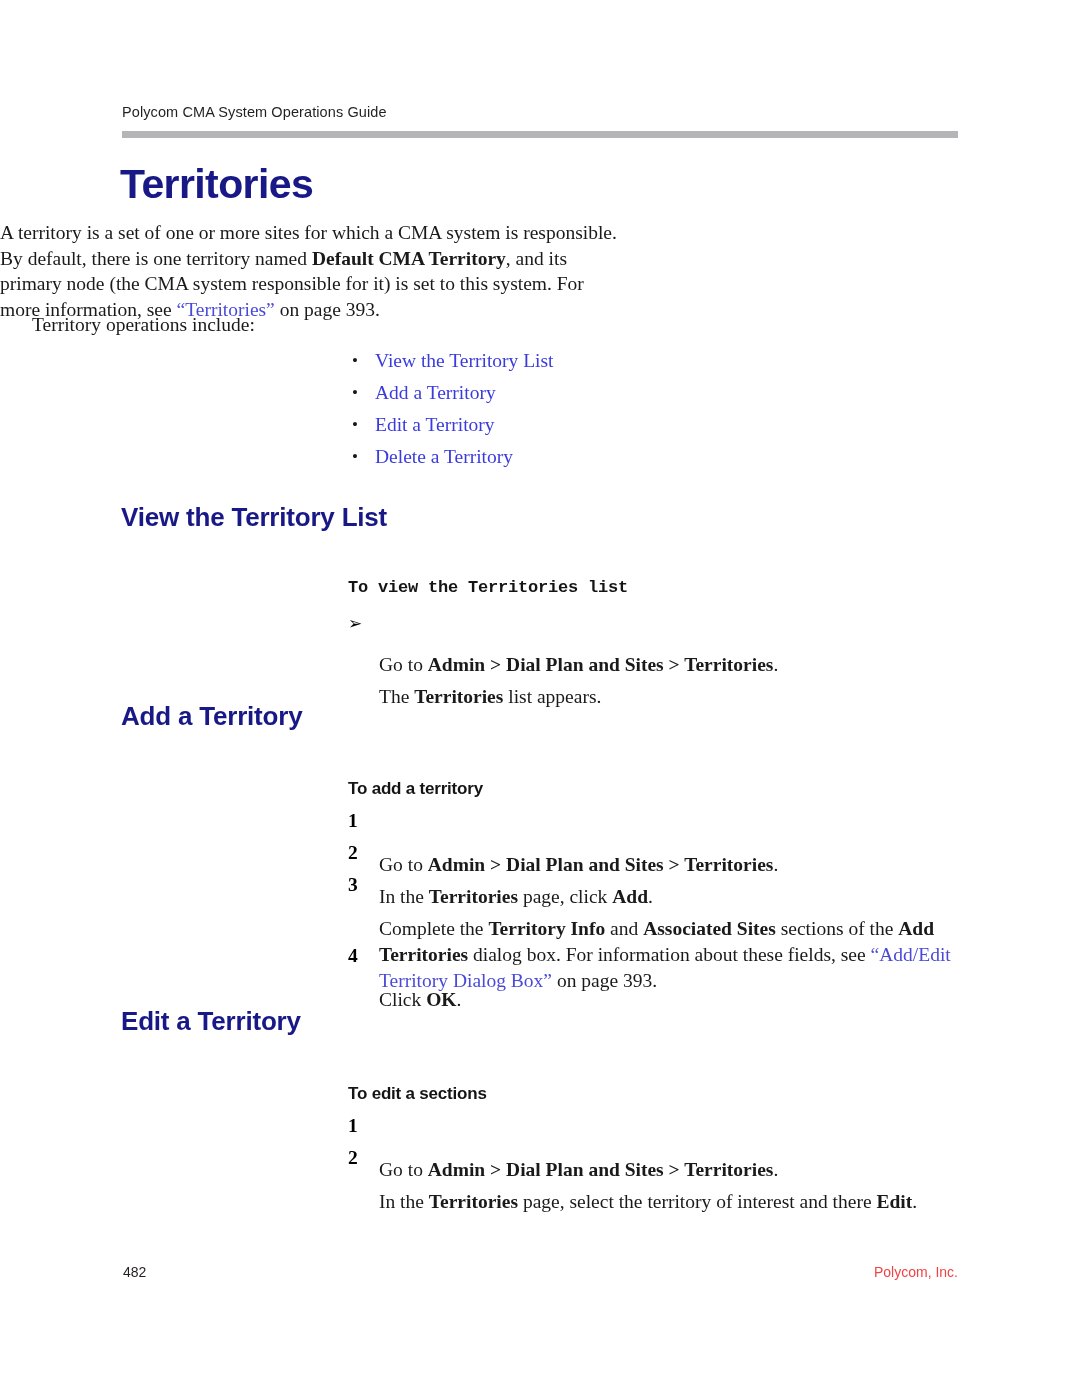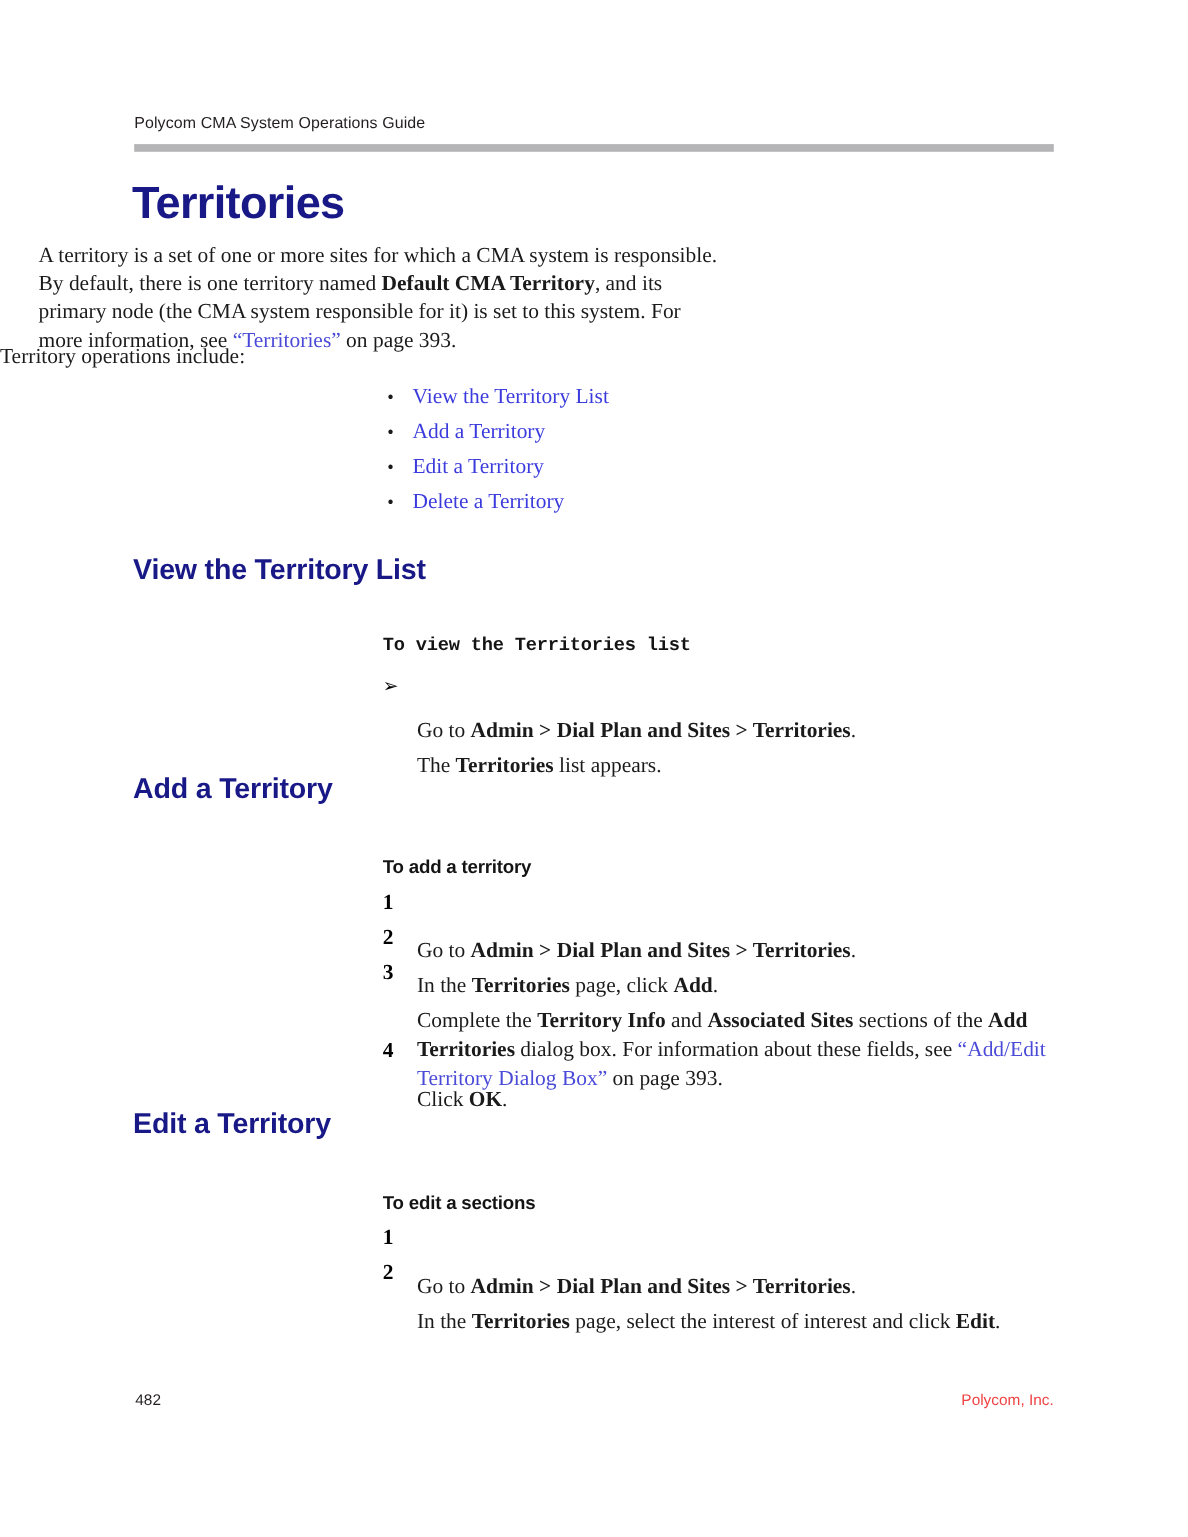--- a/index.html
+++ b/index.html
@@ -72,7 +72,7 @@
     width: 620px;
     text-align: left;
   }
-  .intro   { top: 220px; padding-left: 35px; }
+  .intro   { top: 220px; }
   .ops-line{ top: 312px; }
 
   b, .b { font-weight: bold; }

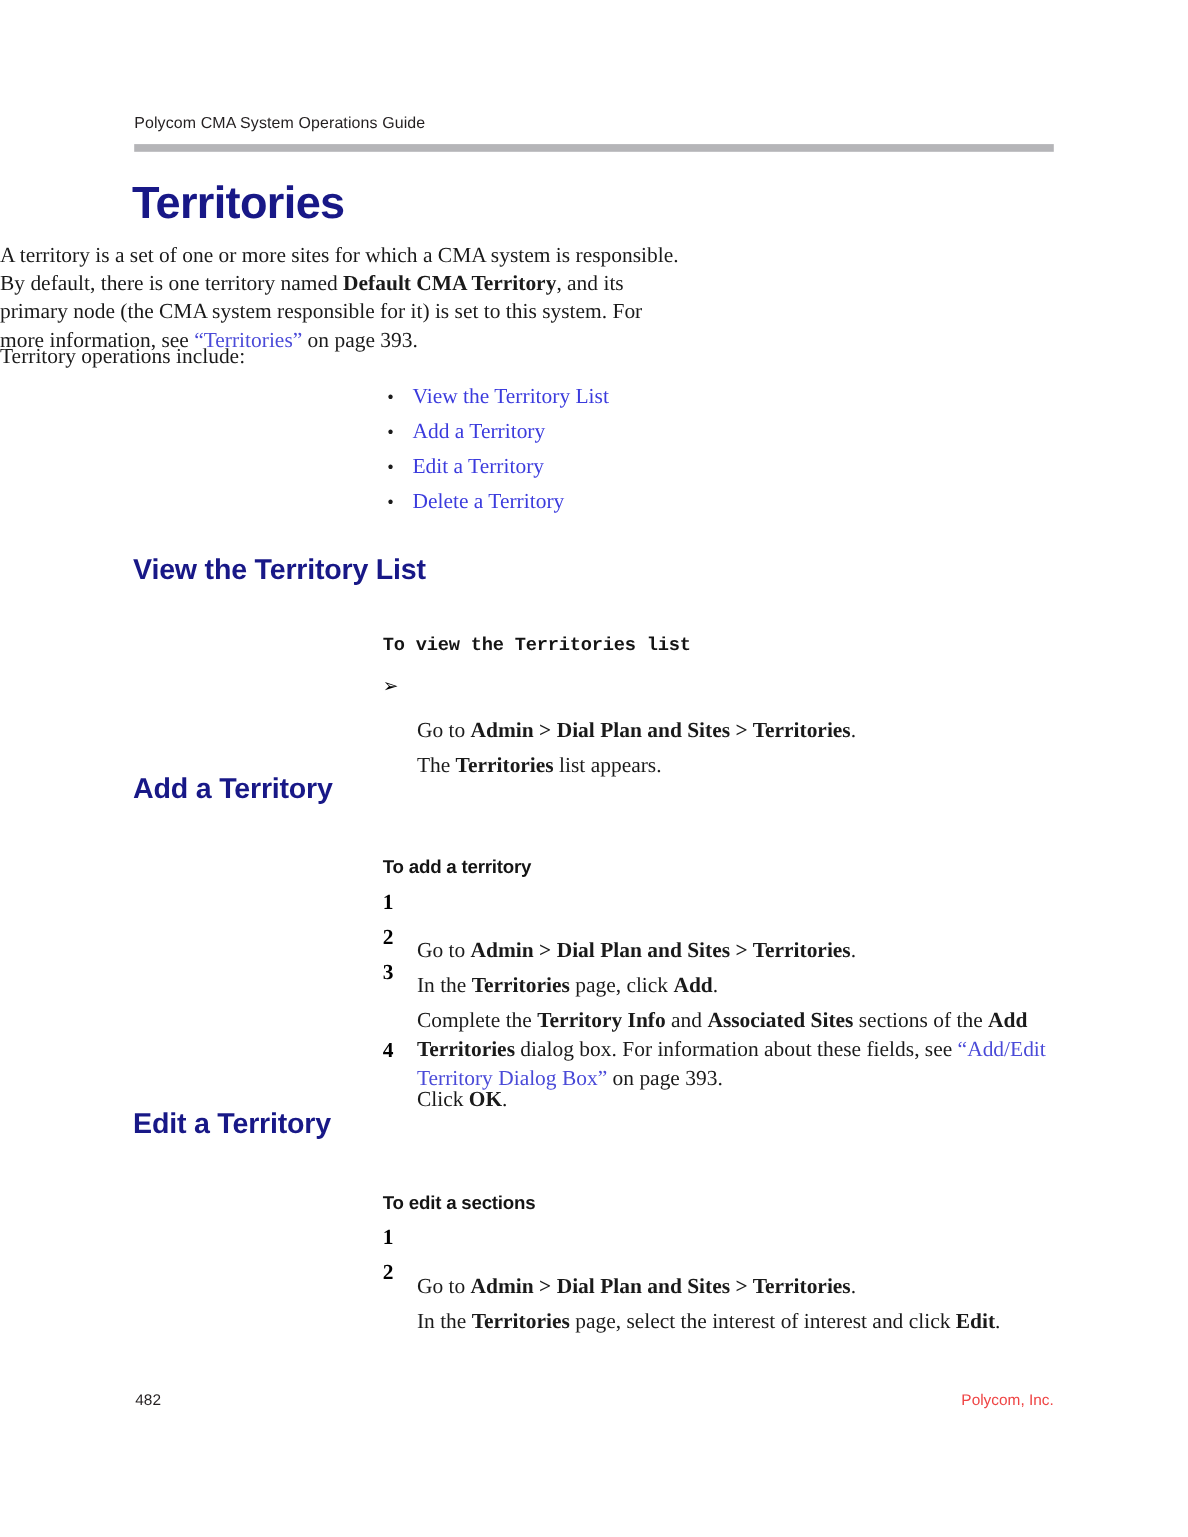--- a/index.html
+++ b/index.html
@@ -73,7 +73,7 @@
     text-align: left;
   }
   .intro   { top: 220px; }
-  .ops-line{ top: 312px; }
+  .ops-line{ top: 312px; margin-left: 32px; }
 
   b, .b { font-weight: bold; }
   .xref { color: #4a4ad8; }

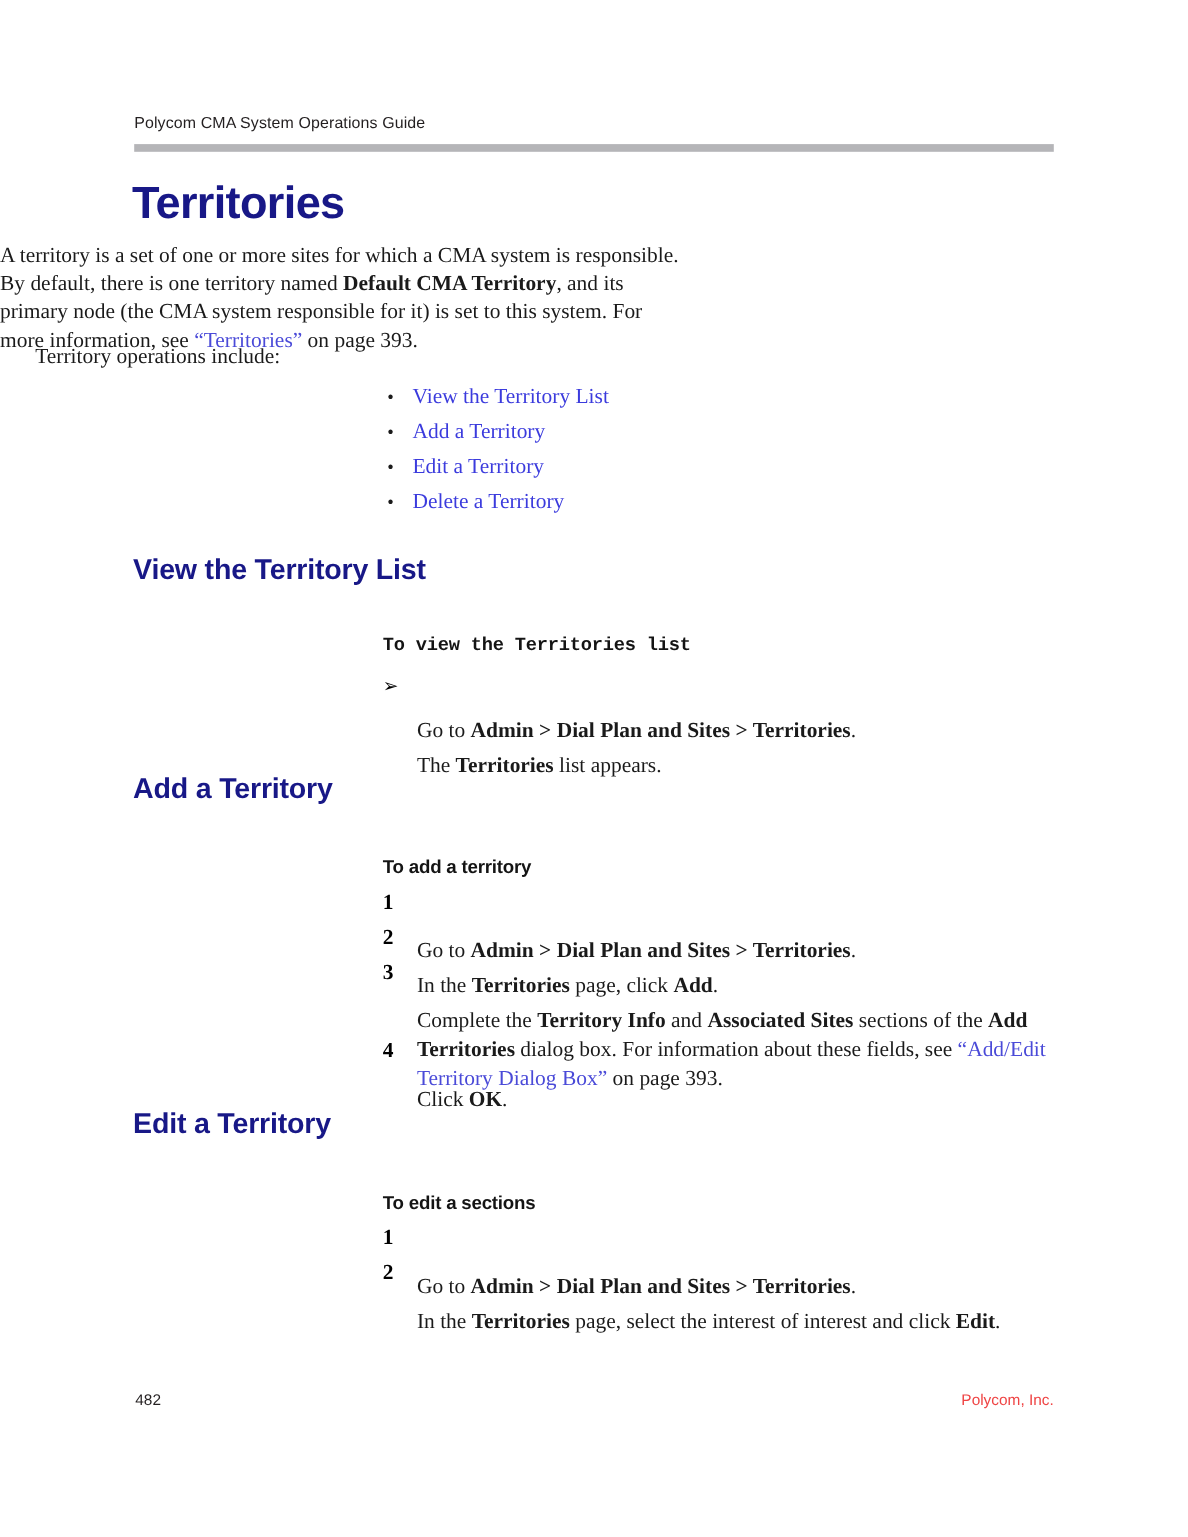--- a/index.html
+++ b/index.html
@@ -248,7 +248,7 @@
 
   <div class="step-marker" style="top:1147px;">2</div>
   <div class="step step-text" style="top:1147px;">
-    <span>In the </span><b>Territories</b><span> page, select the interest of interest and click </span><b>Edit</b><span>.</span>
+    <span>In the </span><b>Territories</b><span> page, select the territory of interest and there </span><b>Edit</b><span>.</span>
   </div>
 
   <div class="footer-page">482</div>

